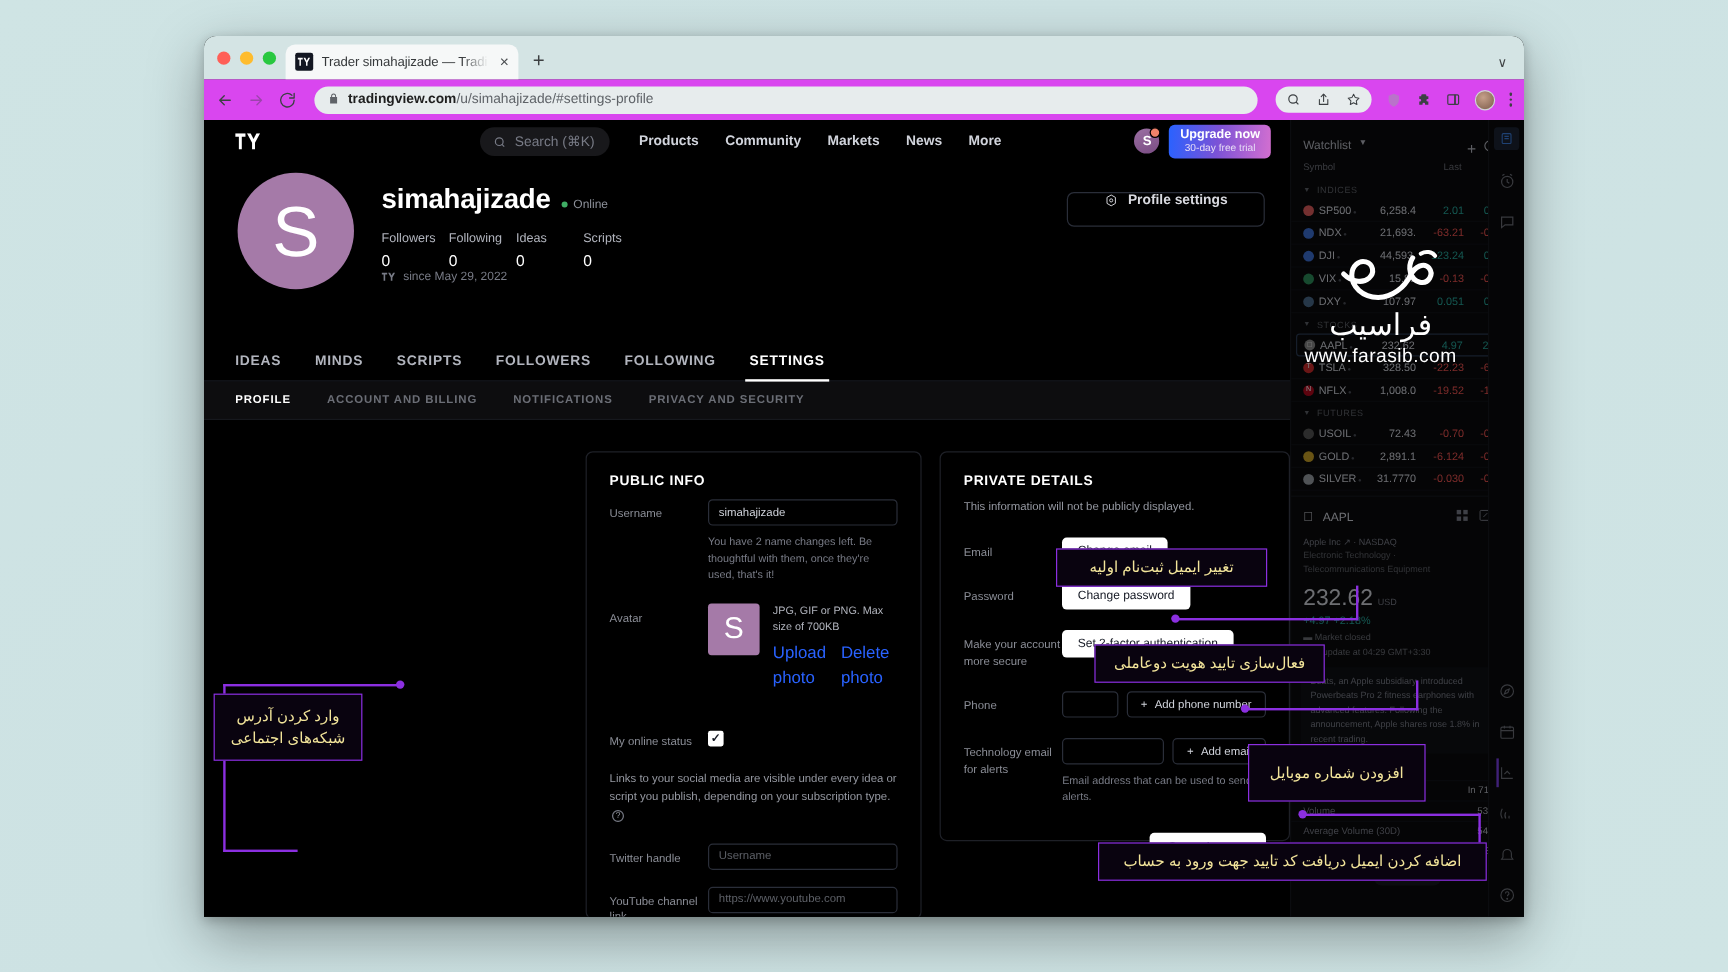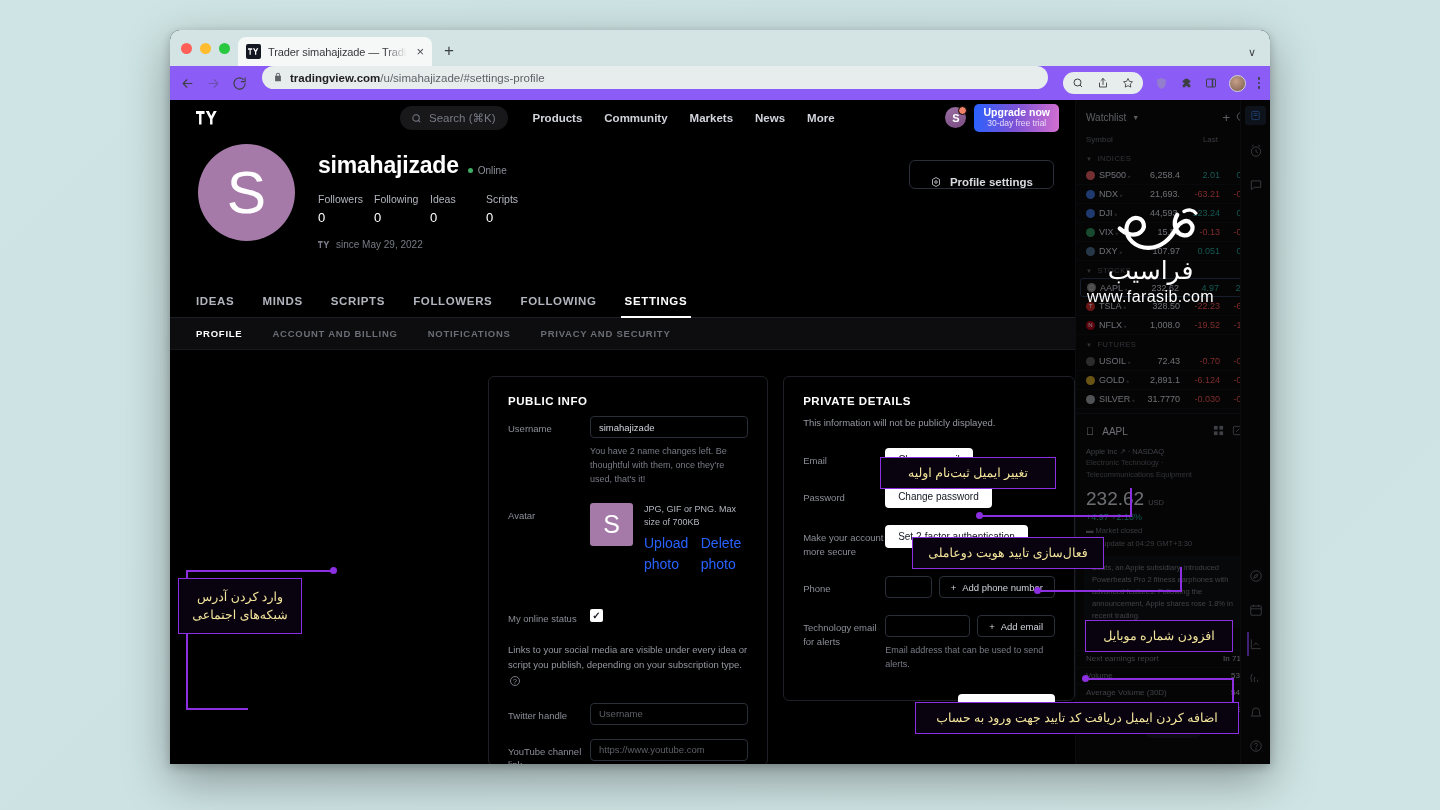--- a/index.html
+++ b/index.html
@@ -60,8 +60,8 @@
   }
 
   .toolbar {
-    height: 34px; background: #8b5cf6;
-    display: flex; padding: 0 10px; gap: 11px;
+    height: 34px; background: #d946ef;
+    display: flex; align-items: center; padding: 0 10px; gap: 11px;
   }
   .tb-icon { color: #3c4043; display: flex; align-items: center; justify-content: center; }
   .tb-icon svg { display: block; }

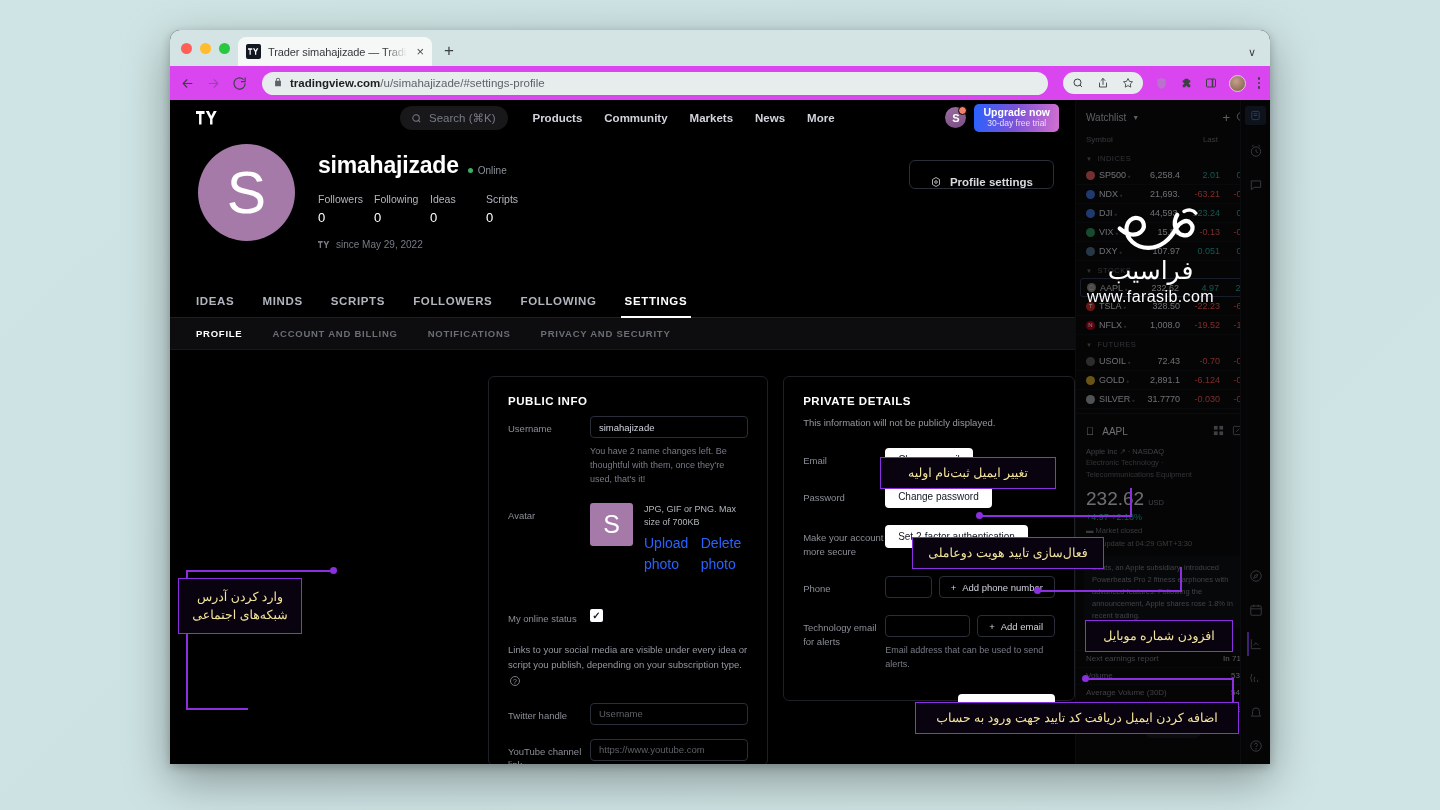--- a/index.html
+++ b/index.html
@@ -249,7 +249,7 @@
     filter: brightness(.52);
   }
   .wl-head {
-    height: 30px; display: flex; align-items: center; padding: 4px 8px 0 10px;
+    height: 30px; display: flex; padding: 16px 8px 0 10px;
     gap: 6px; font-size: 10px; color: #b2b5be;
   }
   .wl-head .sp { flex: 1; }

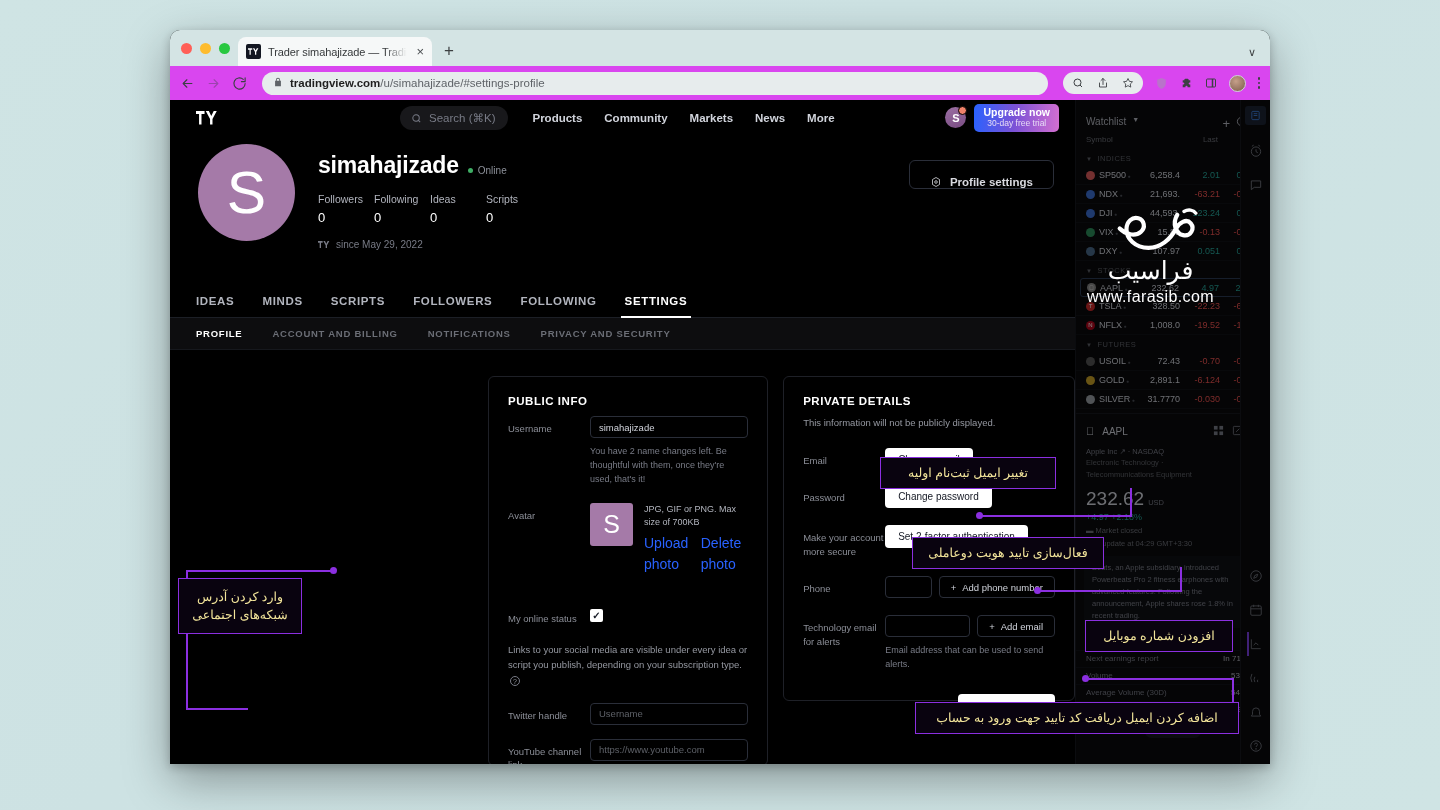--- a/index.html
+++ b/index.html
@@ -149,8 +149,8 @@
   .pf-settings {
     position: absolute; right: 21px; top: 24px;
     border: 1px solid #2a2e39; border-radius: 6px;
-    height: 29px; padding: 0 20px;
-    display: flex; align-items: flex-end; gap: 8px;
+    height: 29px; padding: 0 30px;
+    display: flex; align-items: flex-start; gap: 8px;
     color: #d9dae0; font-size: 11.5px; font-weight: 600;
   }
 

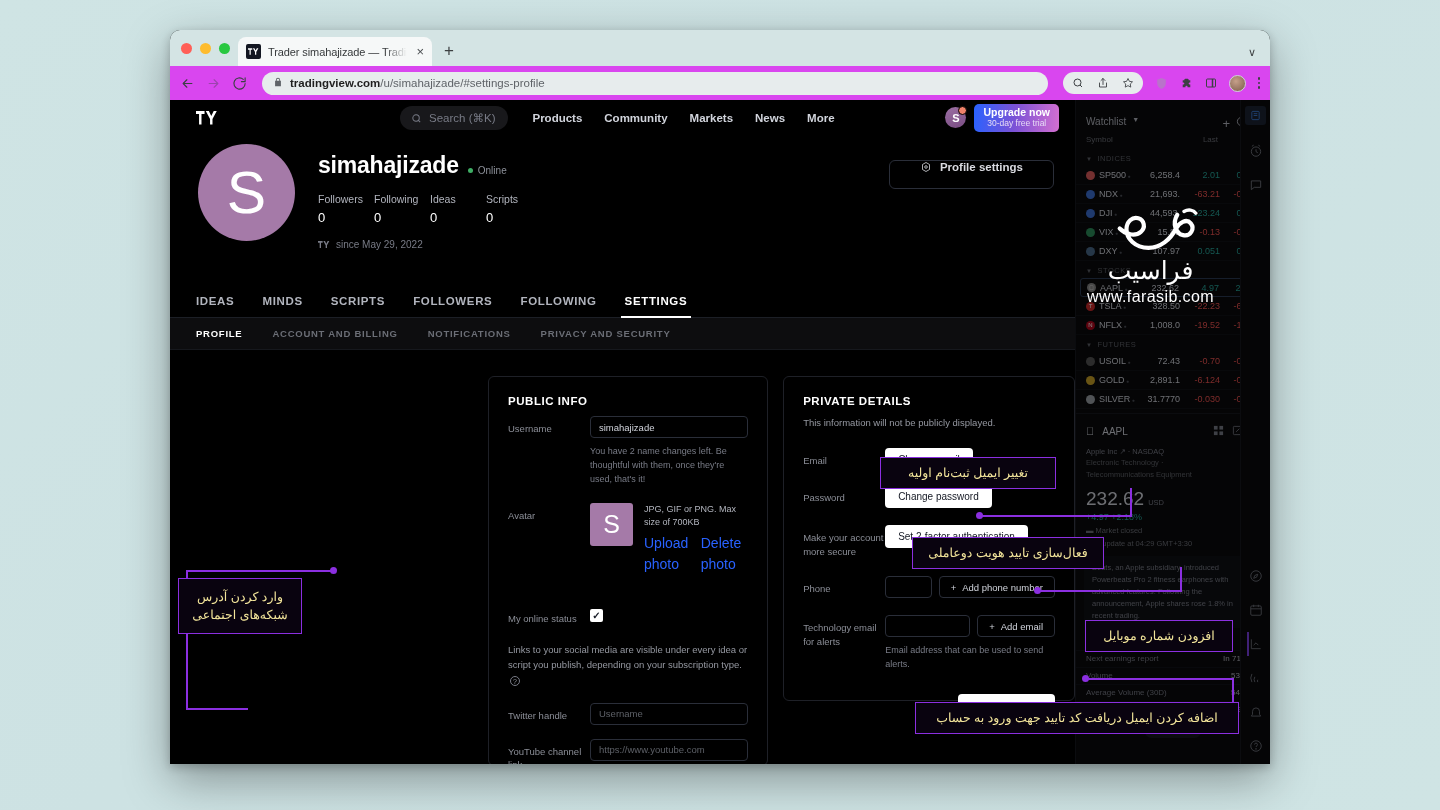--- a/index.html
+++ b/index.html
@@ -143,7 +143,7 @@
   .pf-stat .k { font-size: 10.5px; color: #b2b5be; }
   .pf-stat .v { font-size: 13px; color: #fff; margin-top: 5px; }
   .pf-since {
-    margin-top: 14px; font-size: 10px; color: #787b86;
+    margin-top: 0; font-size: 10px; color: #787b86;
     display: flex; align-items: center; gap: 6px;
   }
   .pf-settings {

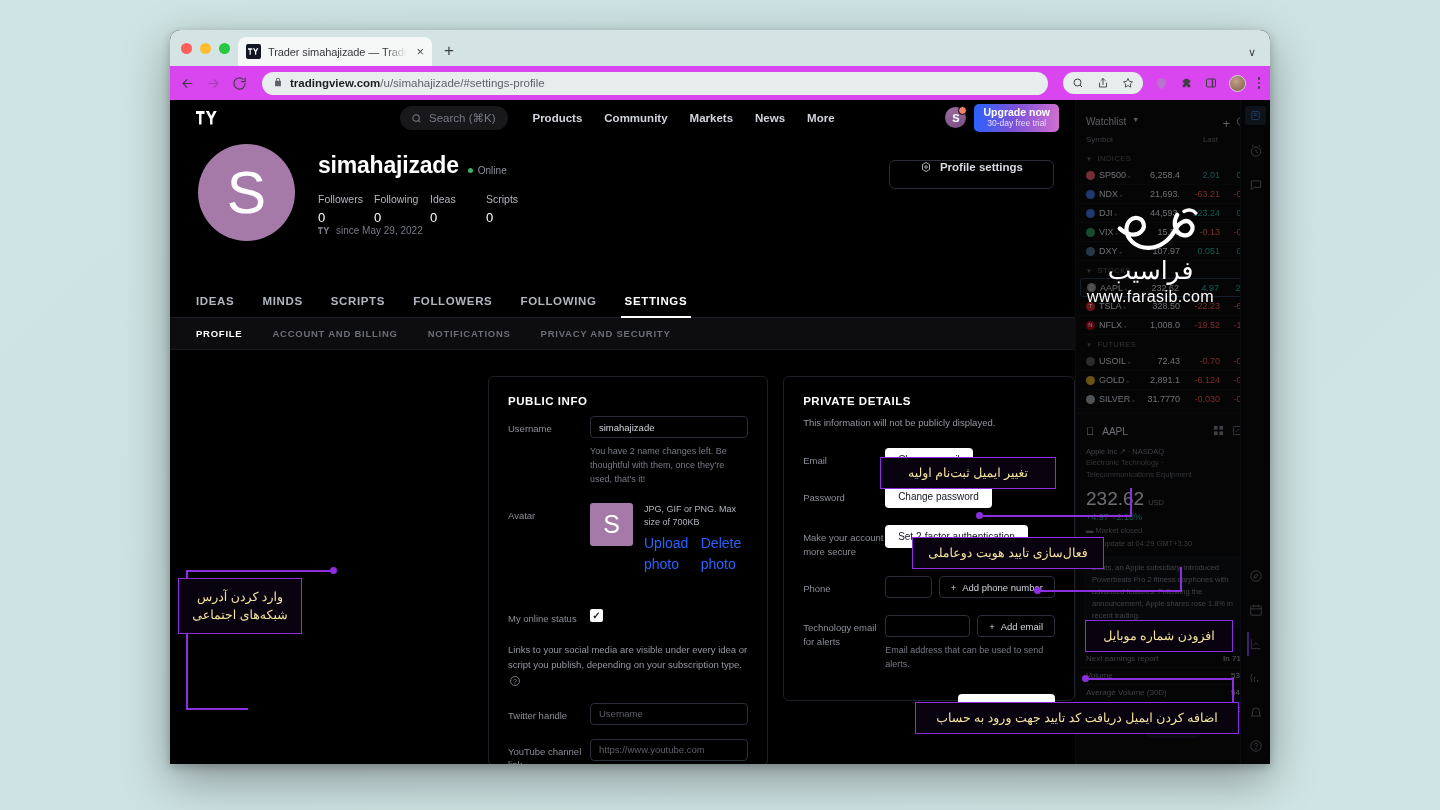--- a/index.html
+++ b/index.html
@@ -905,7 +905,7 @@
 
     <div class="dot" style="left:918px; top:534px"></div>
     <div class="lead" style="left:922px; top:537px; width:50px; height:1.6px"></div>
-    <div class="ann" style="left:915px; top:520px; width:148px; height:32px">افزودن شماره موبایل</div>
+    <div class="ann" style="left:870px; top:520px; width:148px; height:48px">افزودن شماره موبایل</div>
 
     <div class="dot" style="left:912px; top:575px"></div>
     <div class="lead" style="left:916px; top:578px; width:148px; height:1.6px"></div>

